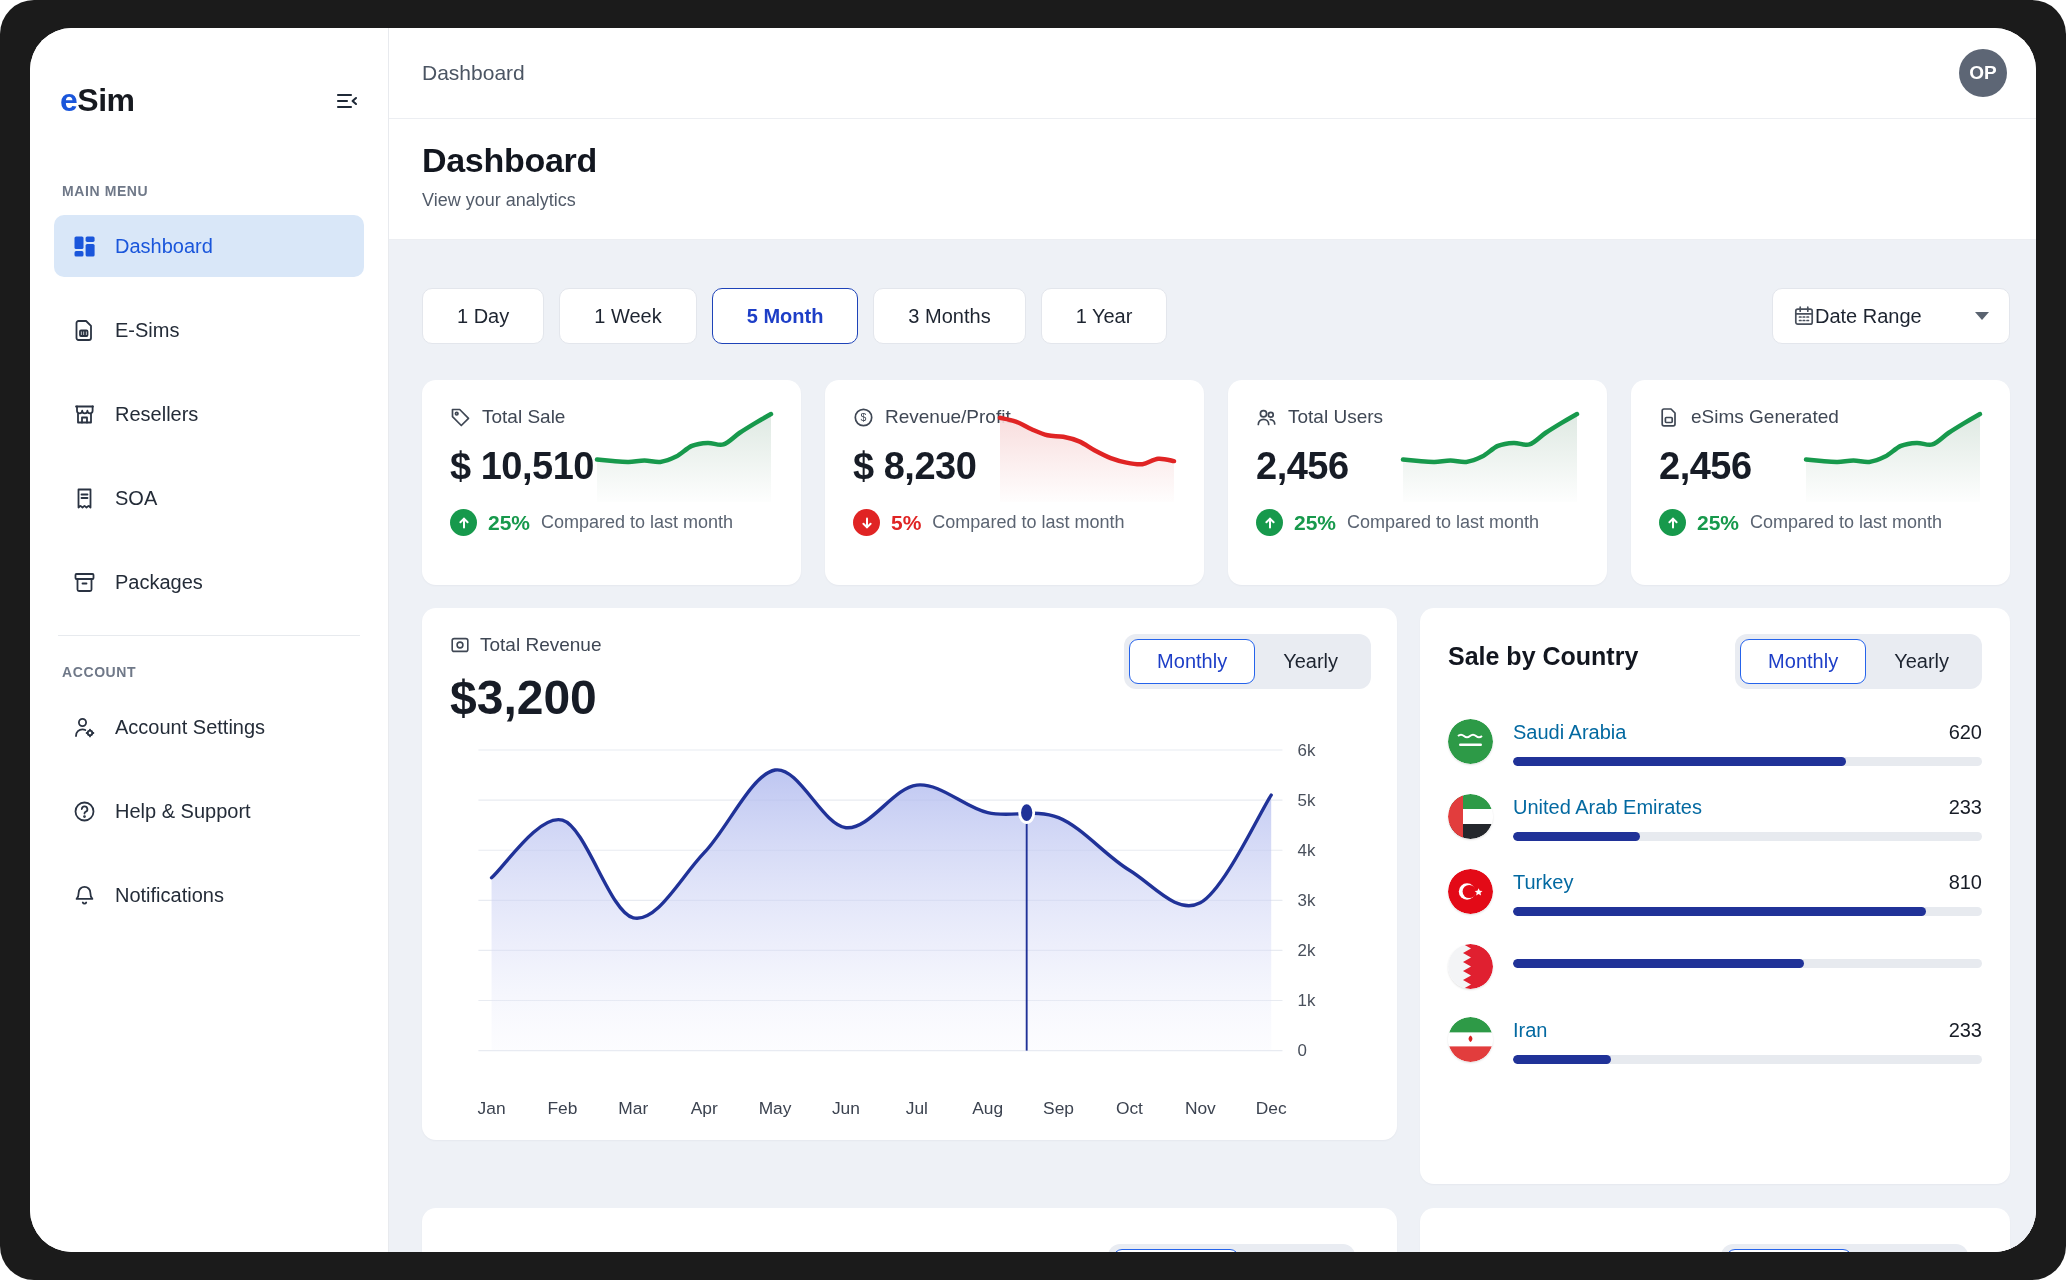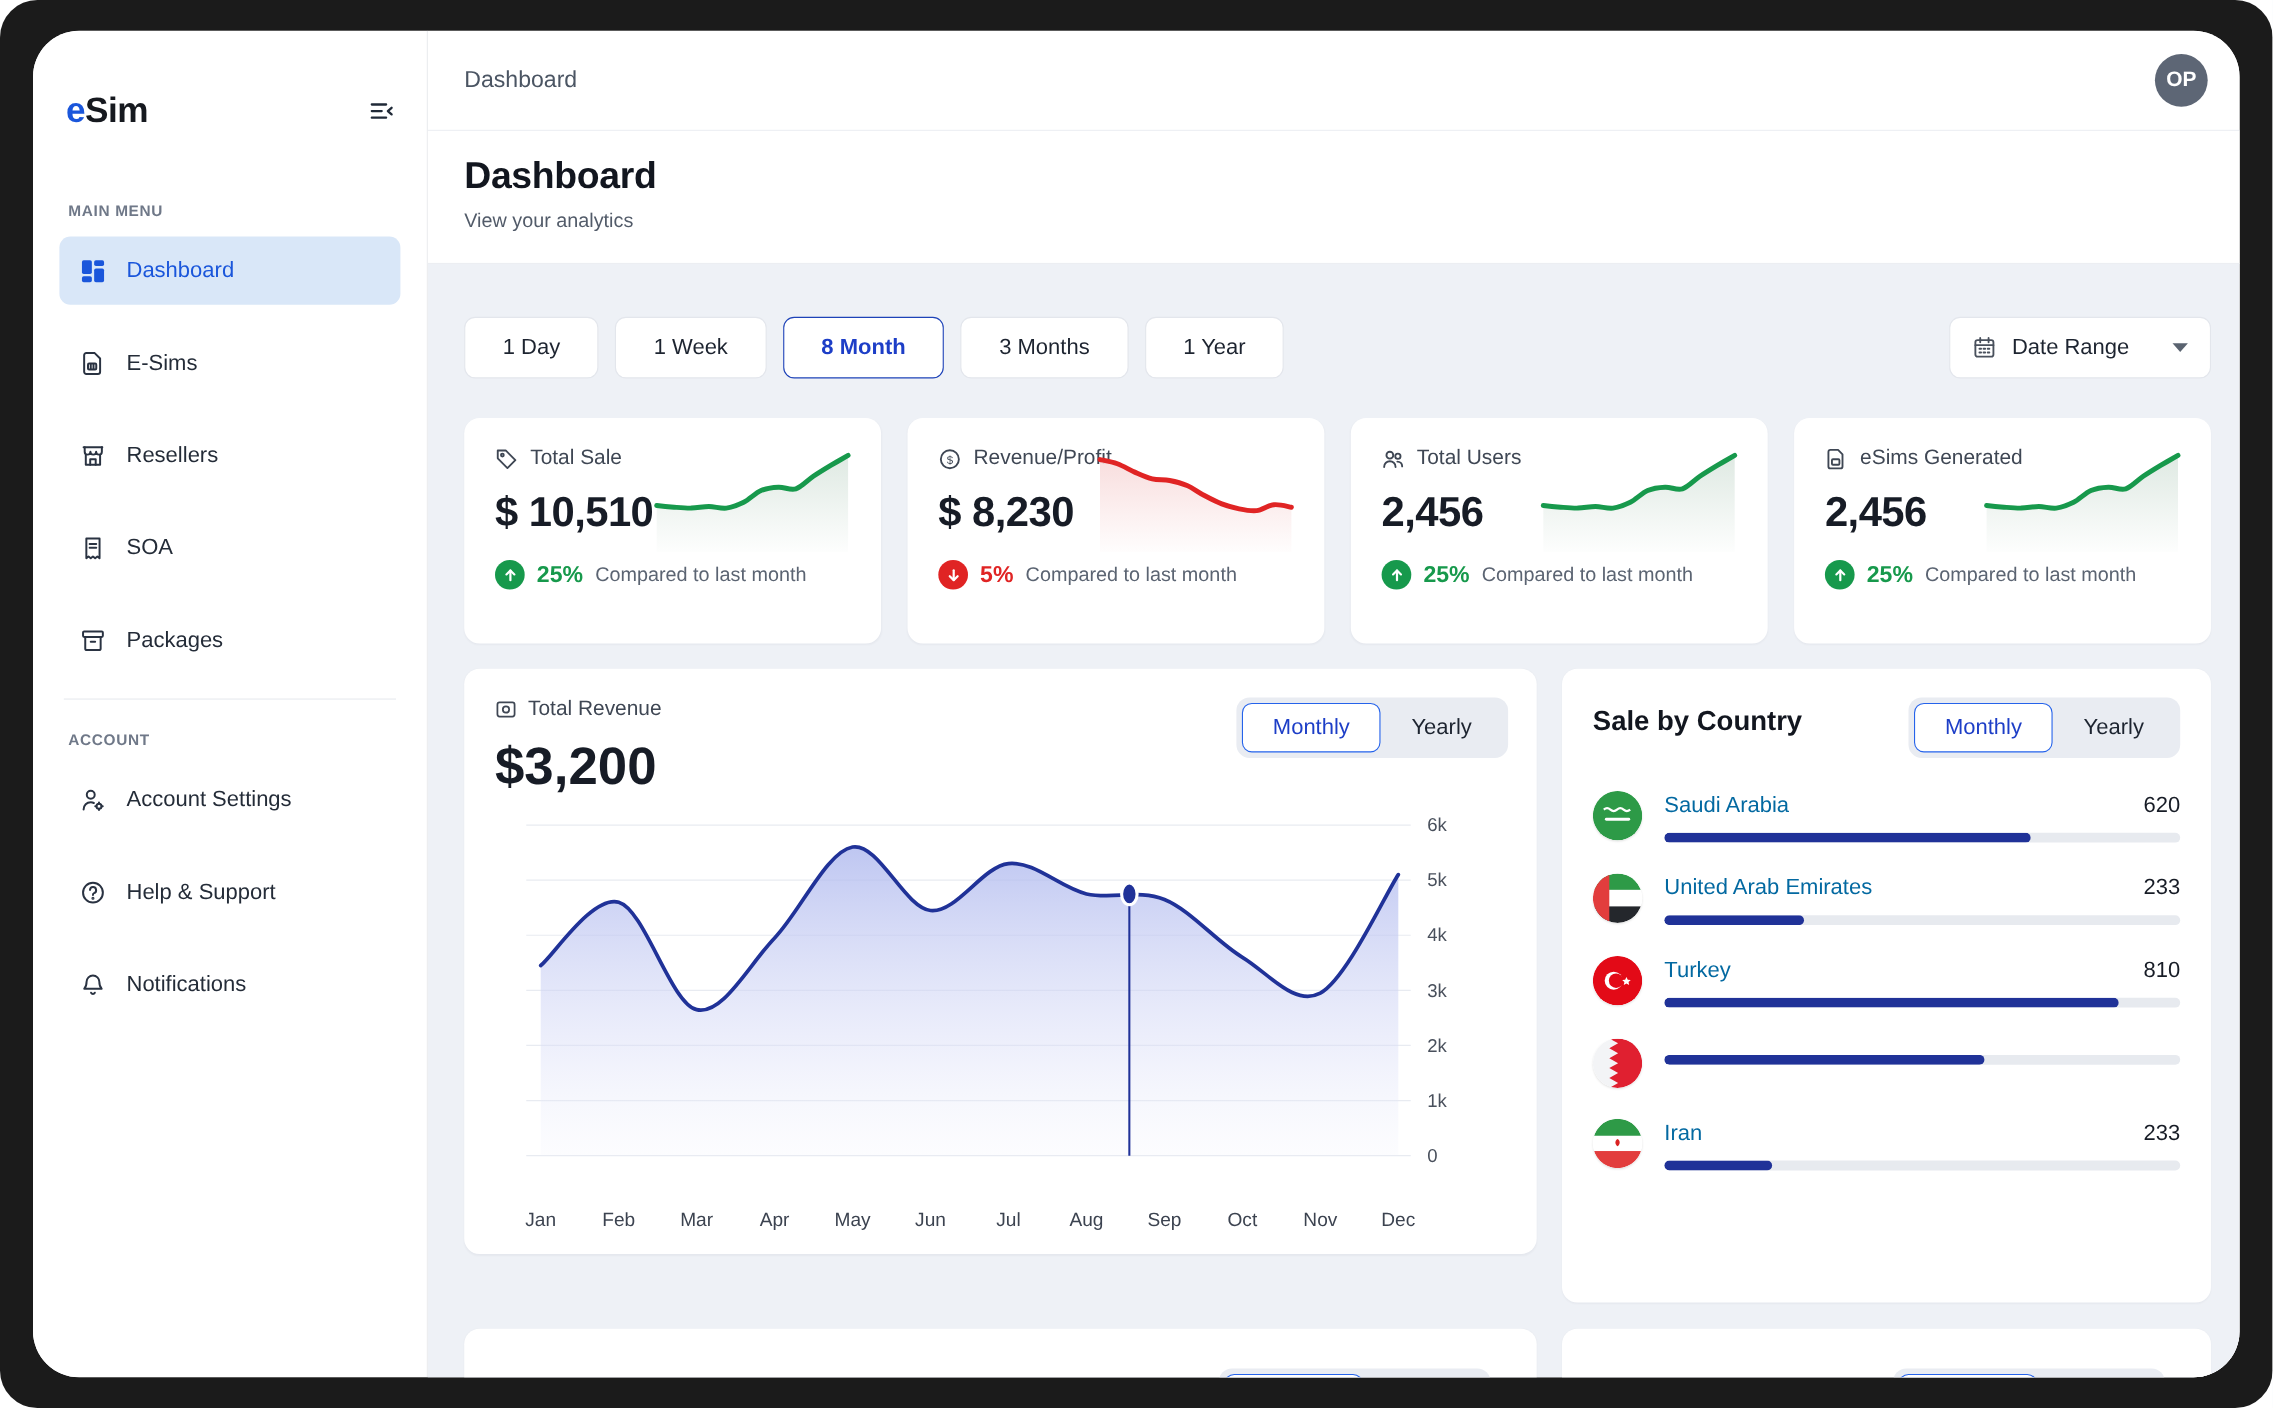--- a/index.html
+++ b/index.html
@@ -215,7 +215,7 @@
       <div class="filter-row">
         <button class="range-btn">1 Day</button>
         <button class="range-btn">1 Week</button>
-        <button class="range-btn active">8 Month</button>
+        <button class="range-btn active">5 Month</button>
         <button class="range-btn">3 Months</button>
         <button class="range-btn">1 Year</button>
         <div class="date-range">

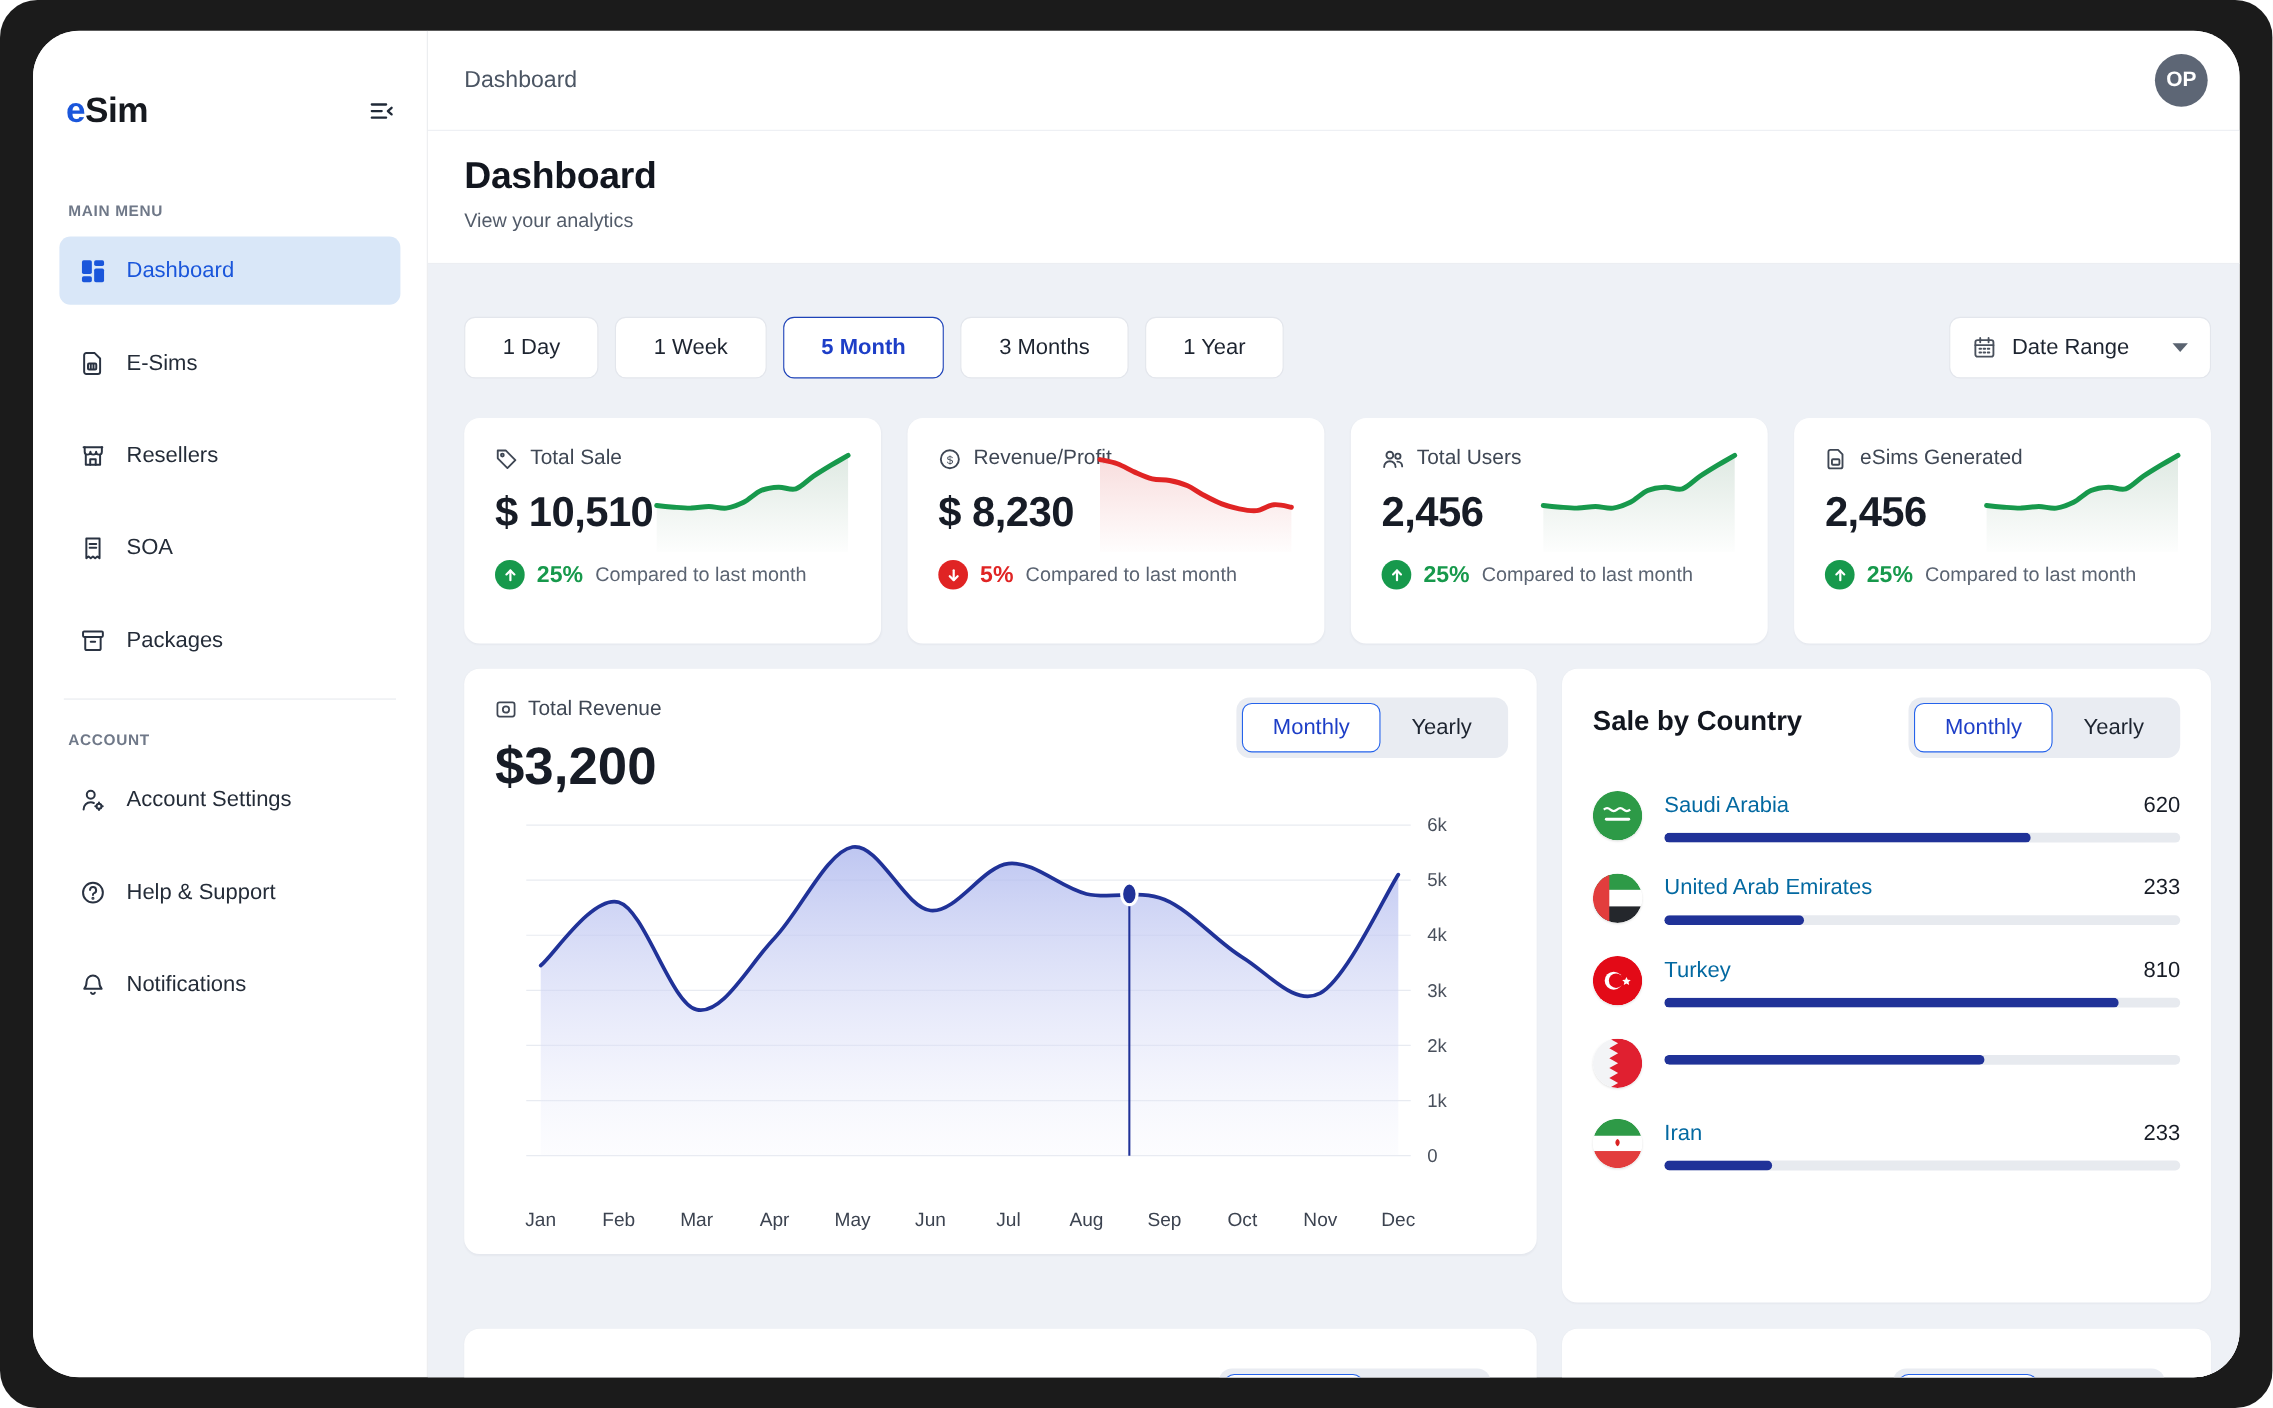--- a/index.html
+++ b/index.html
@@ -35,7 +35,7 @@
   .filter-row { display:flex; align-items:center; }
   .range-btn { height:56px; padding:0 34px; margin-right:15px; background:#fff; border:1px solid #e3e6ec; border-radius:10px; font-size:20px; color:#1d2430; display:flex; align-items:center; cursor:pointer; font-family:inherit; }
   .range-btn.active { border:1.6px solid #1e43b8; color:#1d3ec7; font-weight:600; }
-  .date-range { margin-left:auto; height:56px; min-width:238px; background:#fff; border:1px solid #e3e6ec; border-radius:10px; display:flex; align-items:center; gap:14px; padding:0 20px; cursor:pointer; }
+  .date-range { margin-left:auto; height:56px; min-width:238px; background:#fff; border:1px solid #e3e6ec; border-radius:10px; display:flex; align-items:center; padding:0 20px; cursor:pointer; }
   .date-range .dlabel { font-size:20px; color:#1d2430; }
   .caret { margin-left:auto; width:0; height:0; border-left:7px solid transparent; border-right:7px solid transparent; border-top:8px solid #5a6370; }
 

